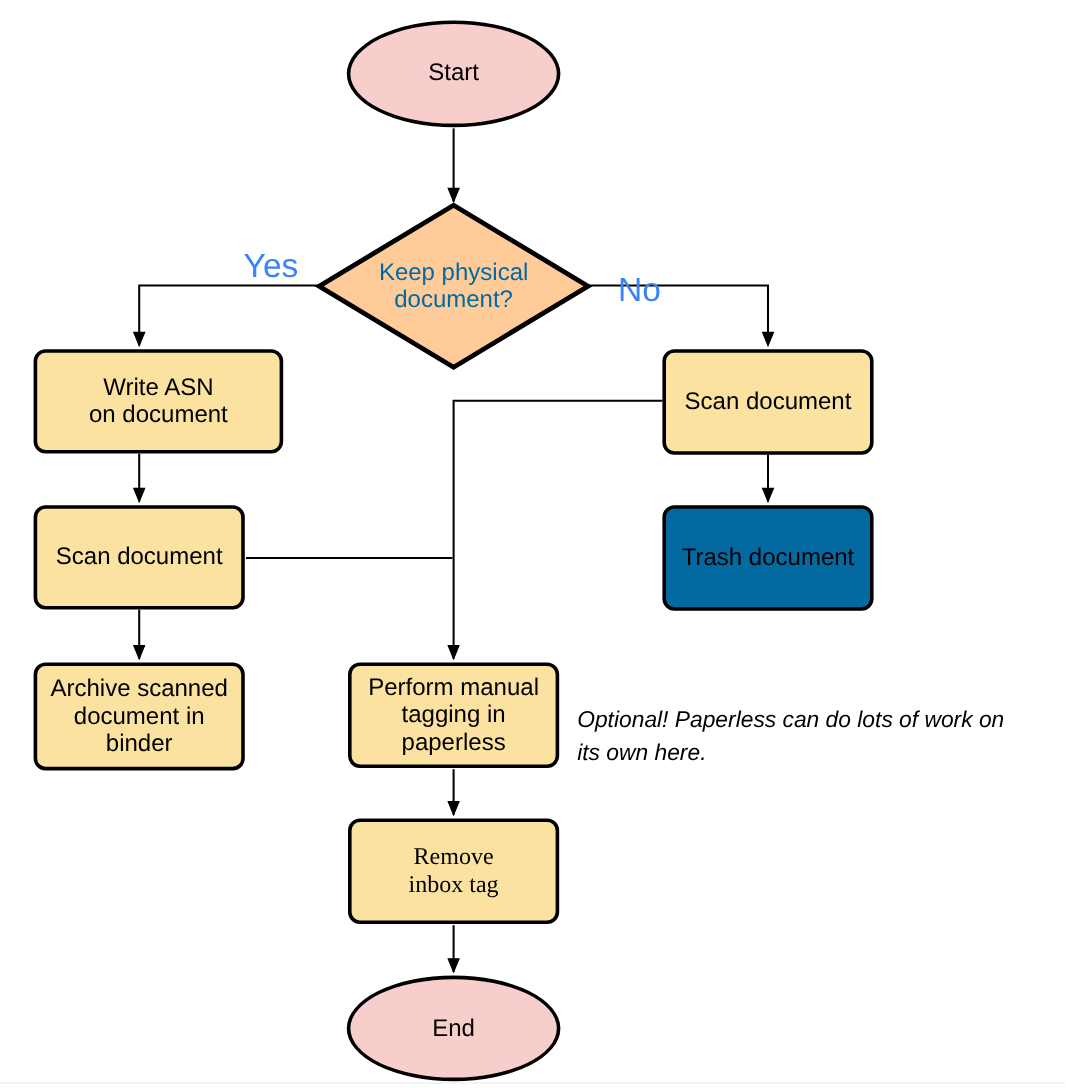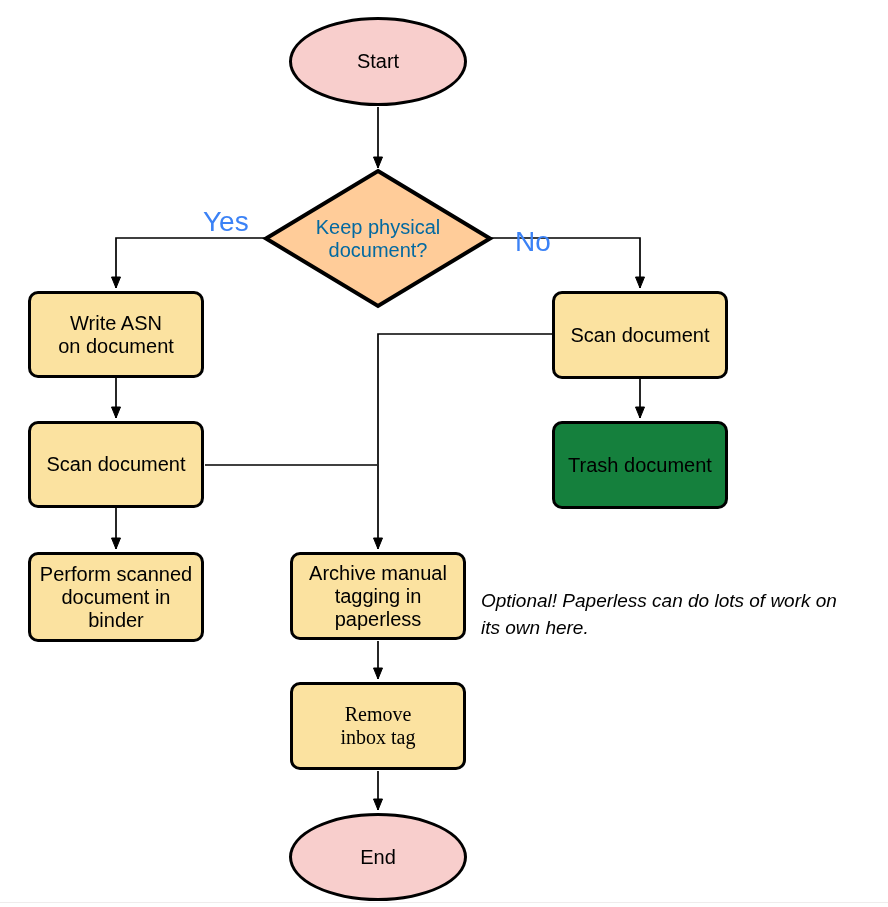--- a/index.html
+++ b/index.html
@@ -124,7 +124,7 @@
   <div class="edge-label" style="left:203px; top:210px; width:54px;">Yes</div>
   <div class="edge-label" style="left:515px; top:210px; width:54px;margin-top:20px;">No</div>
 
-  <div class="node process" style="left: 28px; top: 291px; width: 176px; height: 87px; background-color: rgb(251, 226, 160);">
+  <div class="node process" style="left: 28px; top: 291px; width: 208px; height: 87px; background-color: rgb(251, 226, 160);">
     <span class="node-label">Write ASN
 on document</span>
   </div>

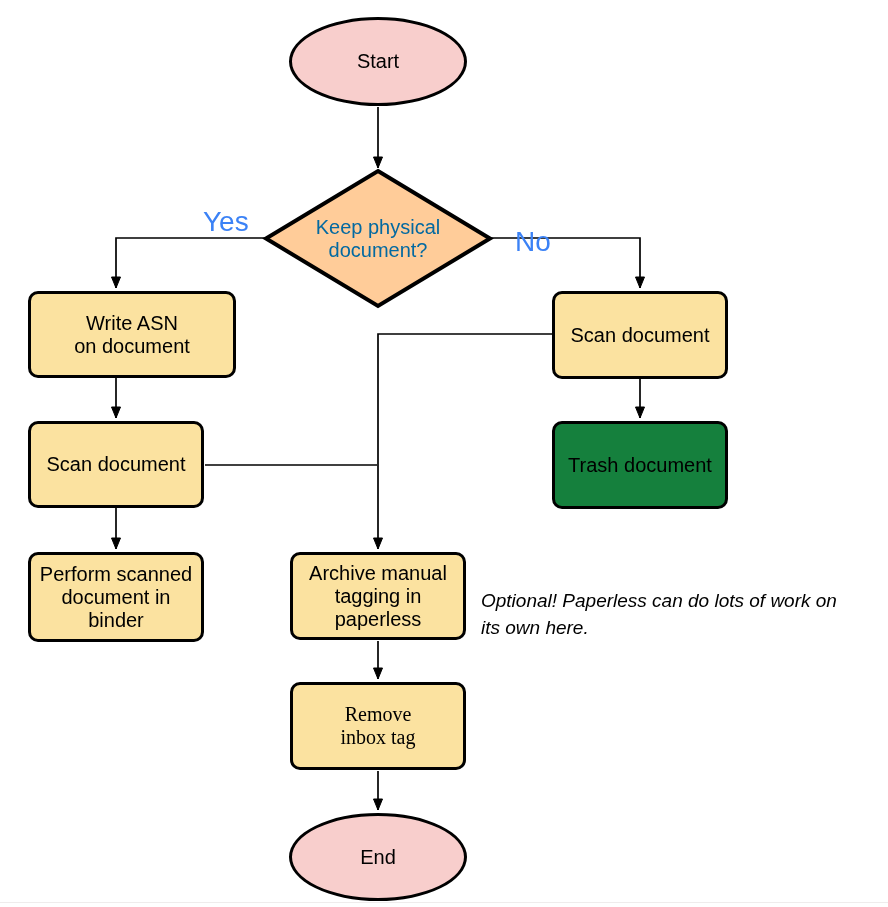--- a/index.html
+++ b/index.html
@@ -143,7 +143,7 @@
     <span class="node-label">Scan document</span>
   </div>
 
-  <div class="node process" style="left: 552px; top: 421px; width: 176px; height: 88px; background-color: #15803d;">
+  <div class="node process" style="left: 552px; top: 421px; width: 176px; height: 88px; background-color: #0369a1;">
     <span class="node-label">Trash document</span>
   </div>
 

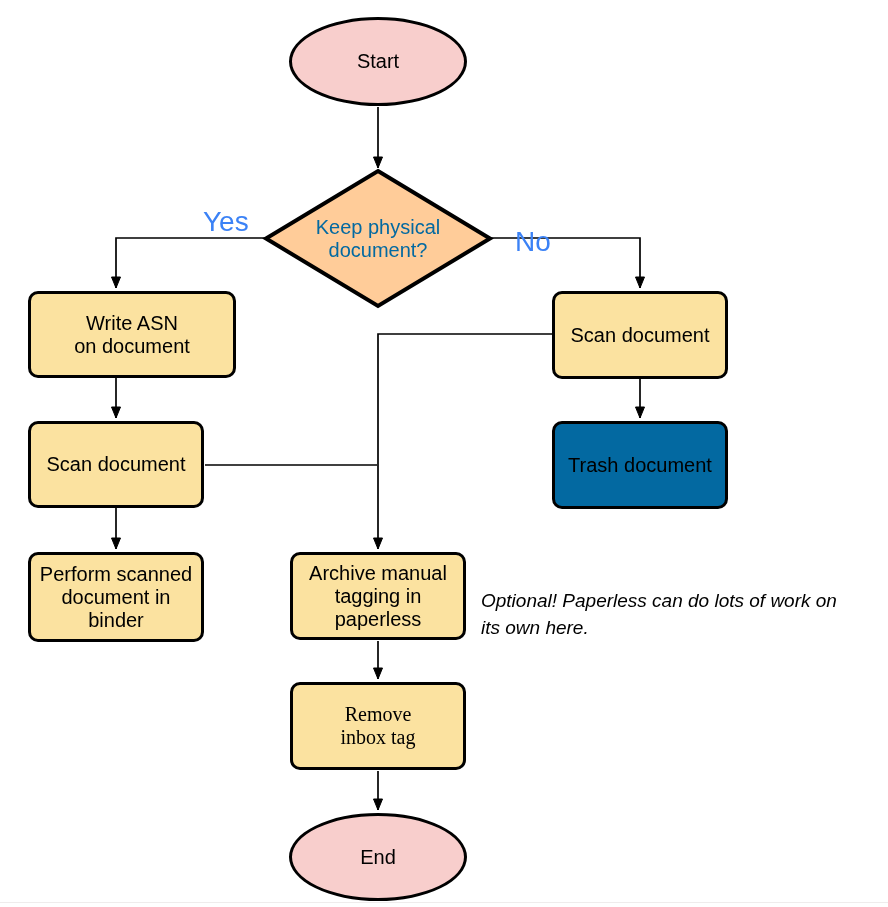--- a/index.html
+++ b/index.html
@@ -134,7 +134,7 @@
   </div>
 
   <div class="node process" style="left: 28px; top: 552px; width: 176px; height: 90px; background-color: rgb(251, 226, 160);">
-    <span class="node-label">Perform scanned
+    <span class="node-label">Archive scanned
 document in
 binder</span>
   </div>

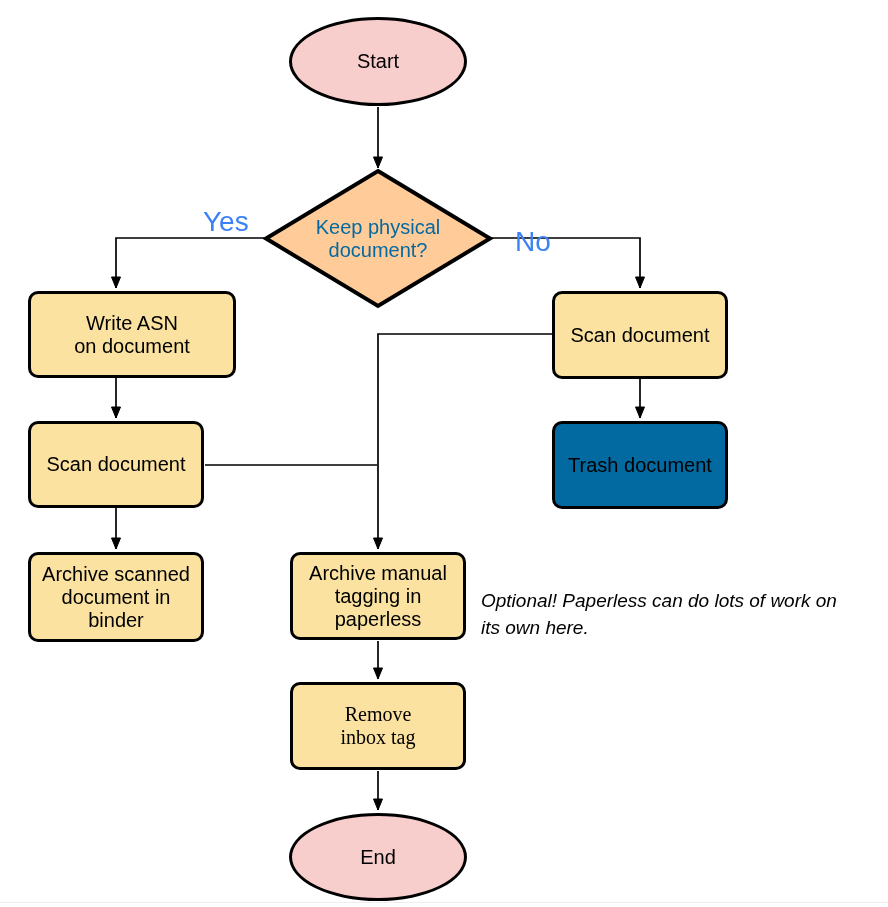--- a/index.html
+++ b/index.html
@@ -148,7 +148,7 @@
   </div>
 
   <div class="node process" style="left: 290px; top: 552px; width: 176px; height: 88px; background-color: rgb(251, 226, 160);">
-    <span class="node-label">Archive manual
+    <span class="node-label">Perform manual
 tagging in
 paperless</span>
   </div>

